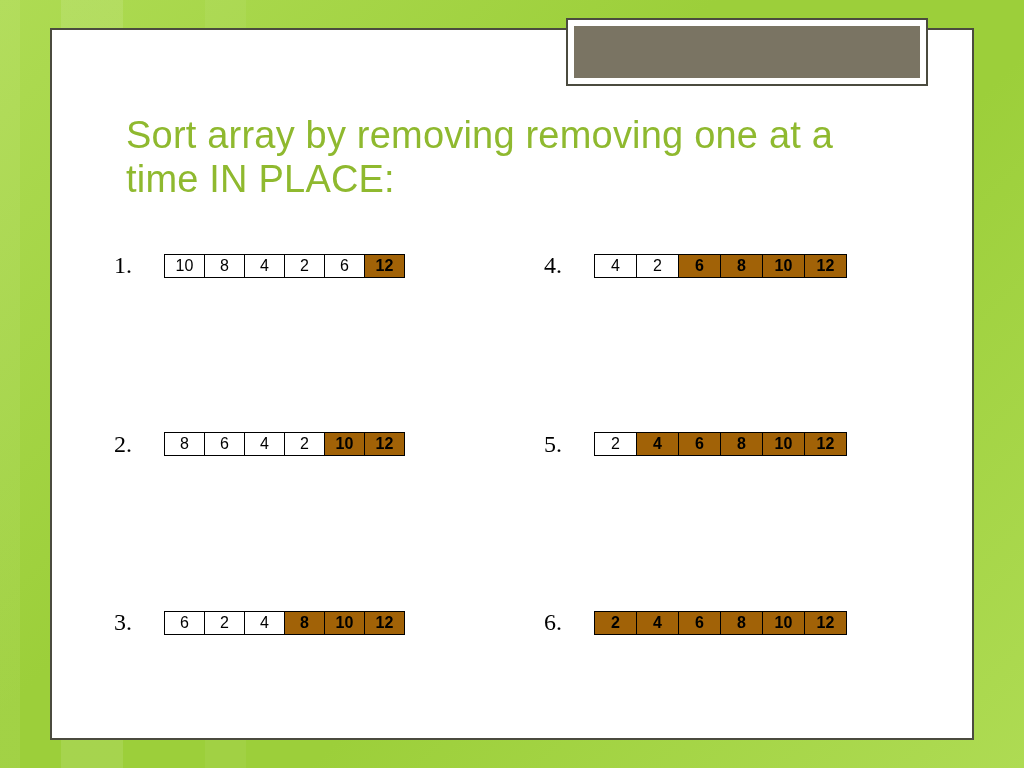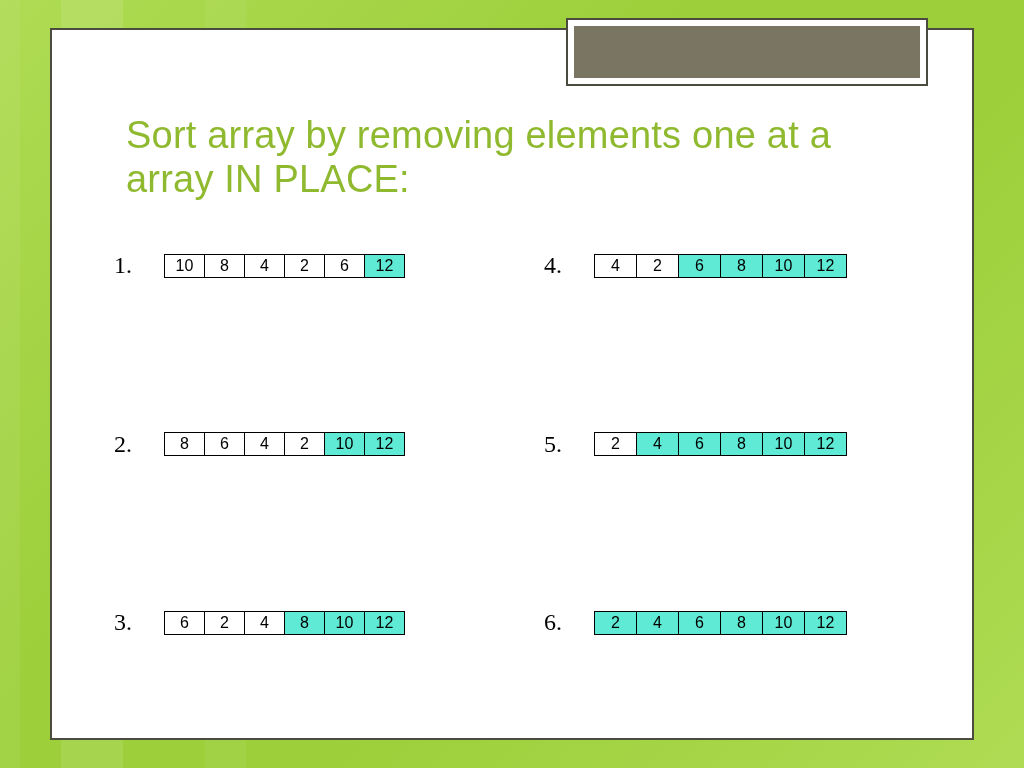--- a/index.html
+++ b/index.html
@@ -94,7 +94,7 @@
   <div class="panel">
     <div class="tab"></div>
 
-    <div class="title">Sort array by removing elements one at a array IN PLACE:</div>
+    <div class="title">Sort array by removing removing one at a time IN PLACE:</div>
 
     <div class="grid">
 

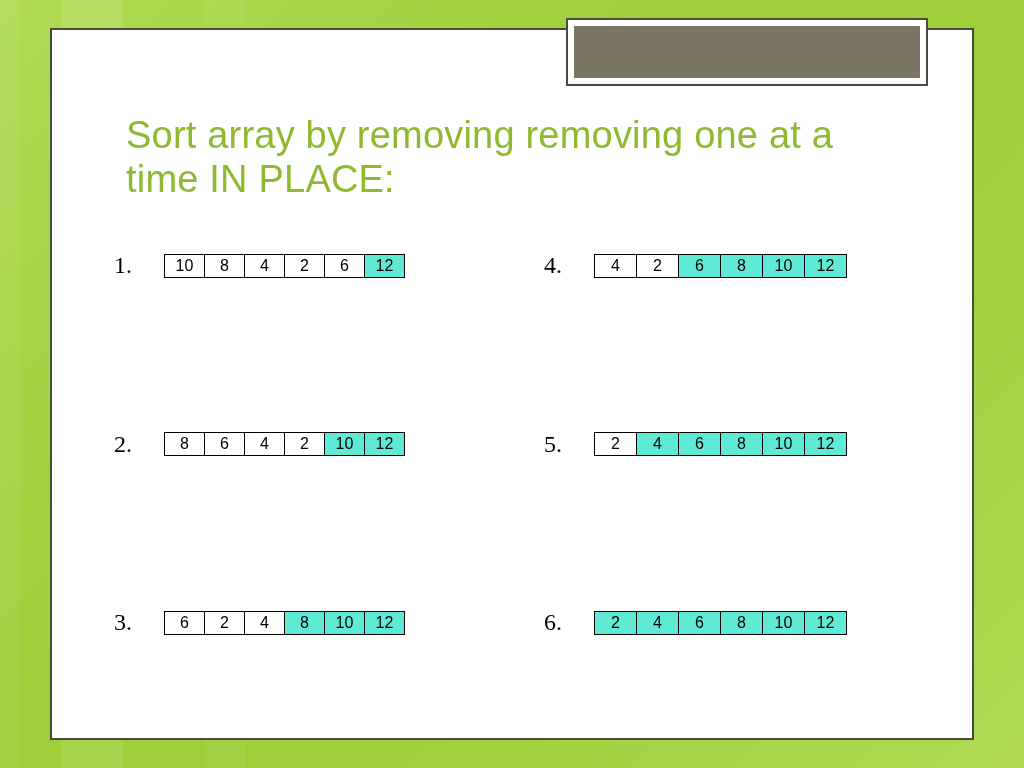--- a/index.html
+++ b/index.html
@@ -84,7 +84,7 @@
     background: #ffffff;
   }
   .cell:first-child { margin-left: 0; }
-  .cell.hl { background: #5eead4; }
+  .cell.hl { background: #a16207; font-weight: bold; }
   .arr.right .cell { width: 43px; }
 </style>
 </head>

